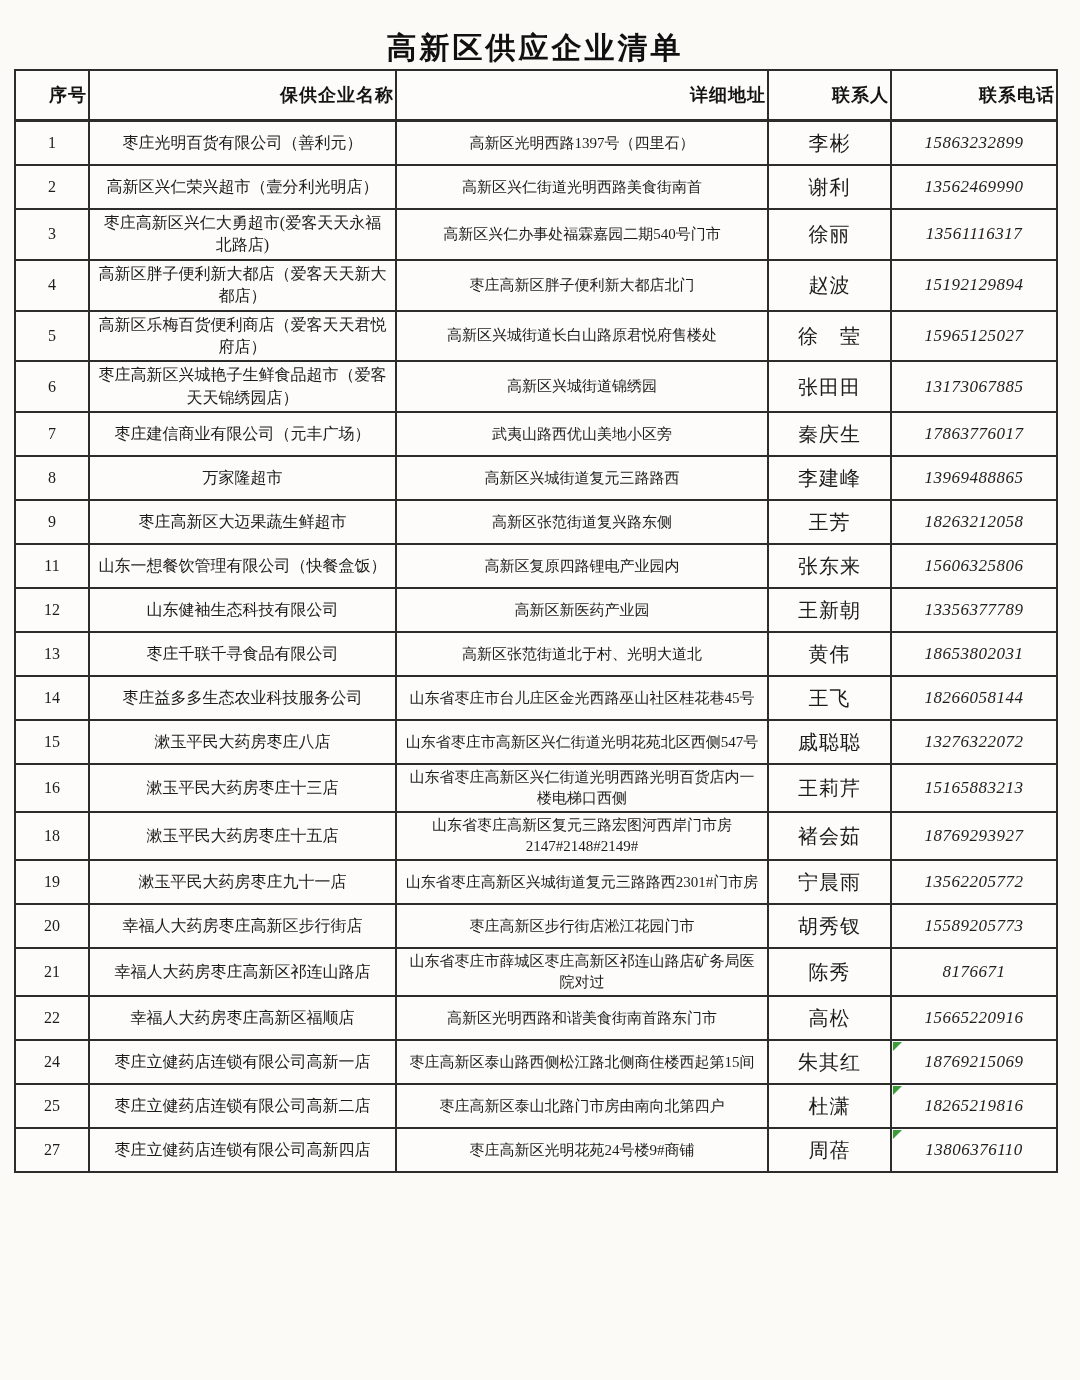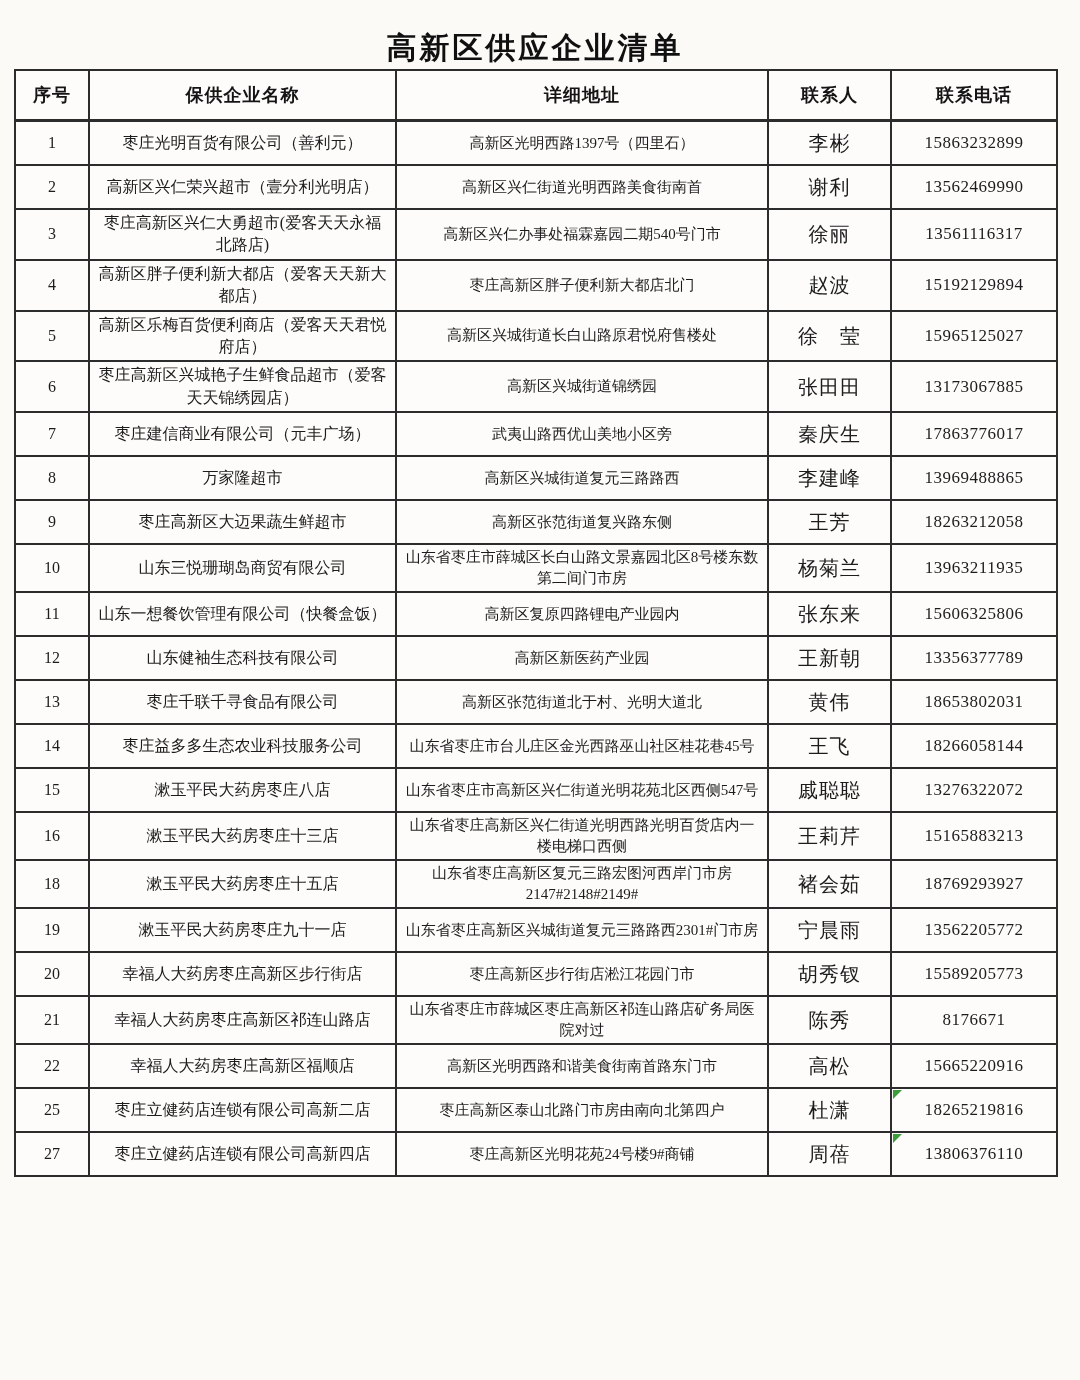--- a/index.html
+++ b/index.html
@@ -41,7 +41,7 @@
     font-weight: bold;
     font-size: 18px;
     color: #141414;
-    text-align: center;
+    text-align: right;
     border-bottom-width: 3px;
     letter-spacing: 1px;
   }

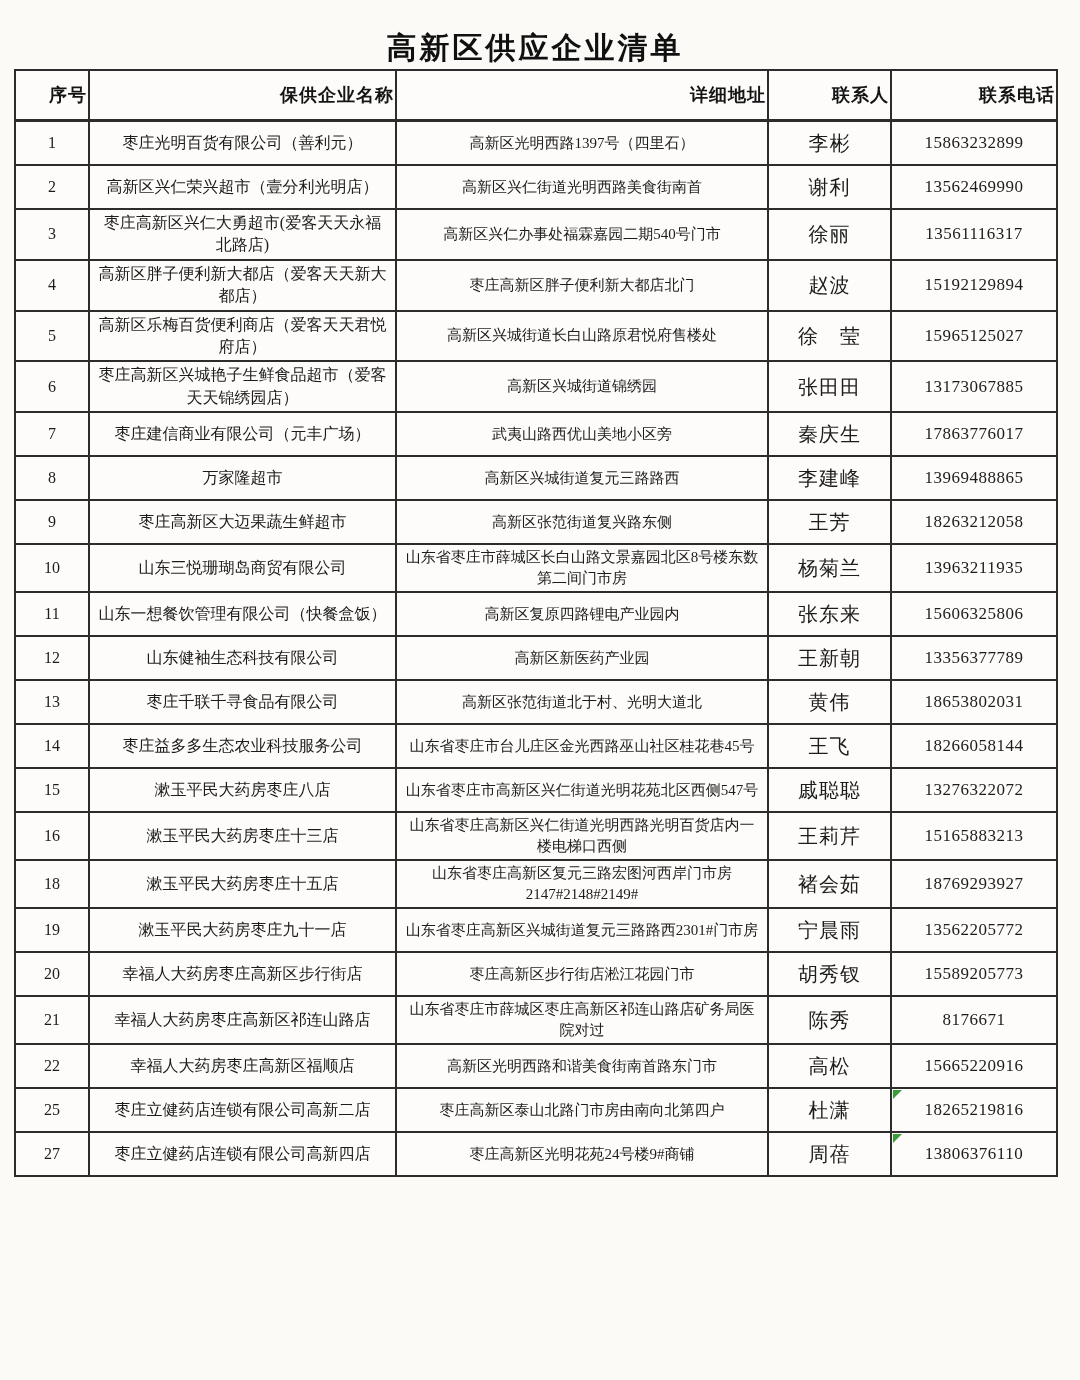--- a/index.html
+++ b/index.html
@@ -59,7 +59,7 @@
   td.c-name  { font-size: 16px; }
   td.c-addr  { font-size: 15px; }
   td.c-contact { font-size: 20px; letter-spacing: 1px; }
-  td.c-phone { font-size: 17px; letter-spacing: 0.5px; }
+  td.c-phone { font-size: 17px; letter-spacing: 0.5px; font-style: italic; }
 
   .corner-flag {
     position: absolute;

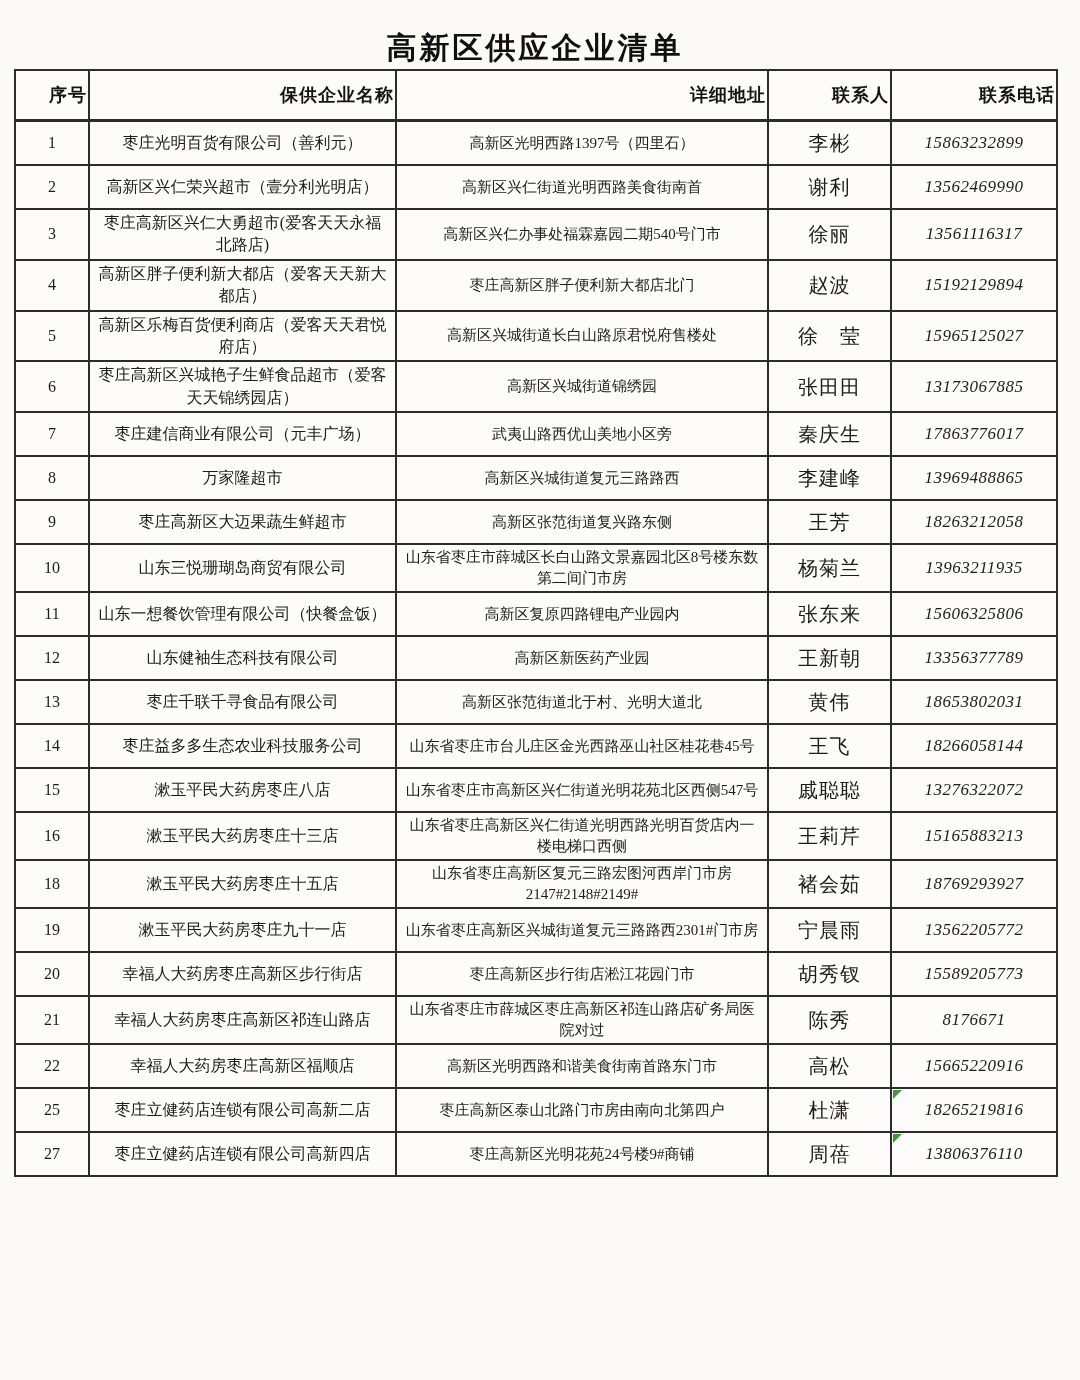--- a/index.html
+++ b/index.html
@@ -164,13 +164,6 @@
     <td class="c-phone"><span class="cell-text">18263212058</span></td>
   </tr>
 
-  <tr>
-    <td class="c-no"><span class="cell-text">10</span></td>
-    <td class="c-name"><span class="cell-text">山东三悦珊瑚岛商贸有限公司</span></td>
-    <td class="c-addr"><span class="cell-text">山东省枣庄市薛城区长白山路文景嘉园北区8号楼东数第二间门市房</span></td>
-    <td class="c-contact"><span class="cell-text">杨菊兰</span></td>
-    <td class="c-phone"><span class="cell-text">13963211935</span></td>
-  </tr>
 
   <tr>
     <td class="c-no"><span class="cell-text">11</span></td>

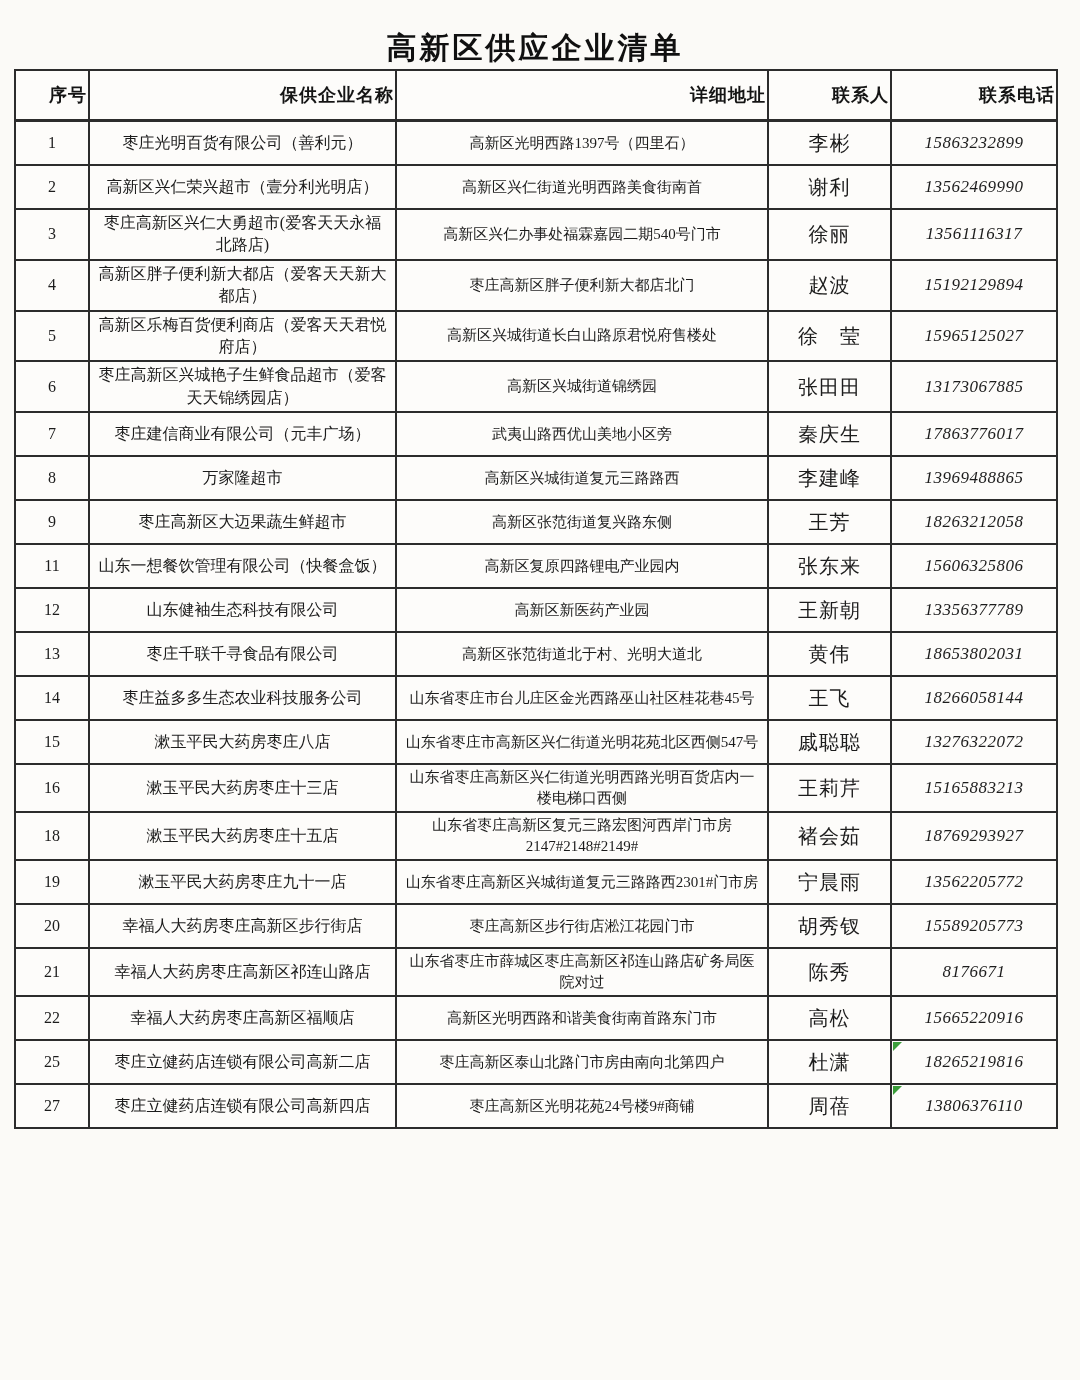--- a/index.html
+++ b/index.html
@@ -255,6 +255,13 @@
   </tr>
 
 
+  <tr>
+    <td class="c-no"><span class="cell-text">24</span></td>
+    <td class="c-name"><span class="cell-text">枣庄立健药店连锁有限公司高新一店</span></td>
+    <td class="c-addr"><span class="cell-text">枣庄高新区泰山路西侧松江路北侧商住楼西起第15间</span></td>
+    <td class="c-contact"><span class="cell-text">朱其红</span></td>
+    <td class="c-phone"><span class="cell-text">18769215069</span><i class="corner-flag"></i></td>
+  </tr>
 
   <tr>
     <td class="c-no"><span class="cell-text">25</span></td>

